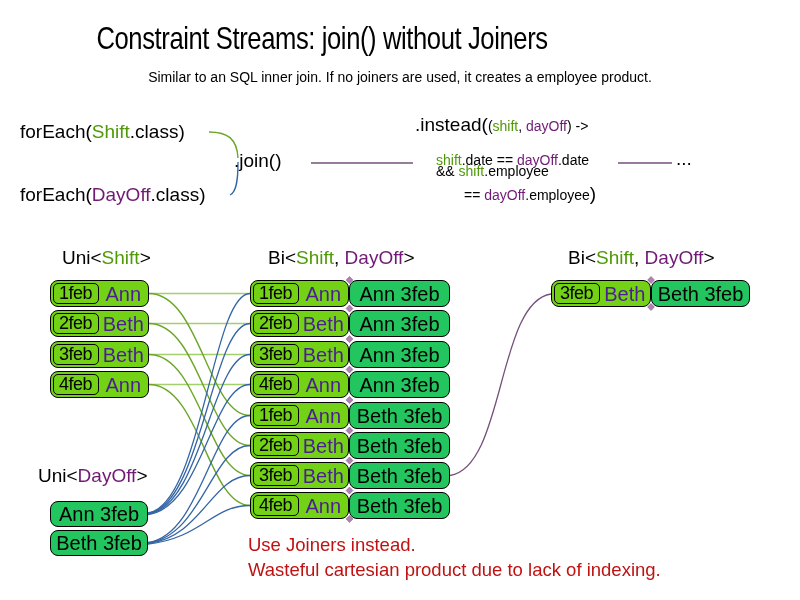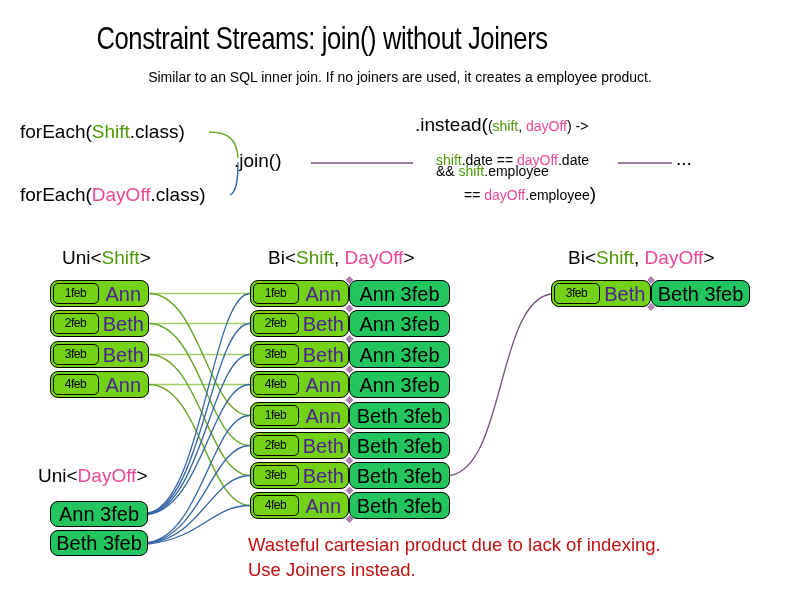--- a/index.html
+++ b/index.html
@@ -22,7 +22,7 @@
   .code { font-size: 19px; white-space: nowrap; }
   .code-sm { font-size: 14px; white-space: nowrap; }
   .t-green { color: #4e9a06; }
-  .t-blue  { color: #ec4899; }
+  .t-blue  { color: #701a75; }
 
   
   .col-label { font-size: 19px; white-space: nowrap; }

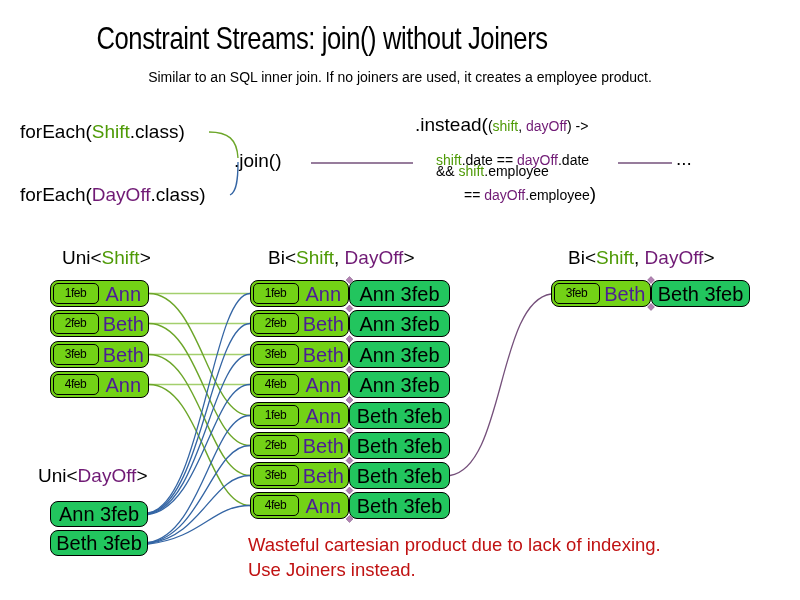--- a/index.html
+++ b/index.html
@@ -47,7 +47,7 @@
     border-radius: 5px;
     background: #73d216;
     text-align: center;
-    font-size: 12px; line-height: 18px;
+    font-size: 18px; line-height: 18px;
     letter-spacing: -0.5px;
     flex: 0 0 auto;
   }

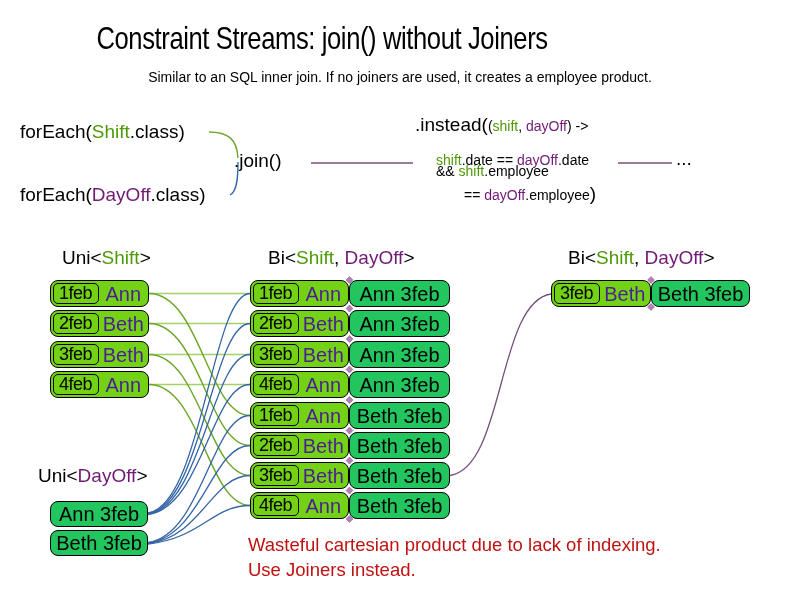--- a/index.html
+++ b/index.html
@@ -216,8 +216,8 @@
 <div class="abs fact blue" style="left:50px; top:530px; width:98px; height:26px;">Beth 3feb</div>
 
 <div class="abs warning" style="left:248px; top:532px;">
+  <div>Use Joiners instead.</div>
   <div>Wasteful cartesian product due to lack of indexing.</div>
-  <div>Use Joiners instead.</div>
 </div>
 
 </body></html>

